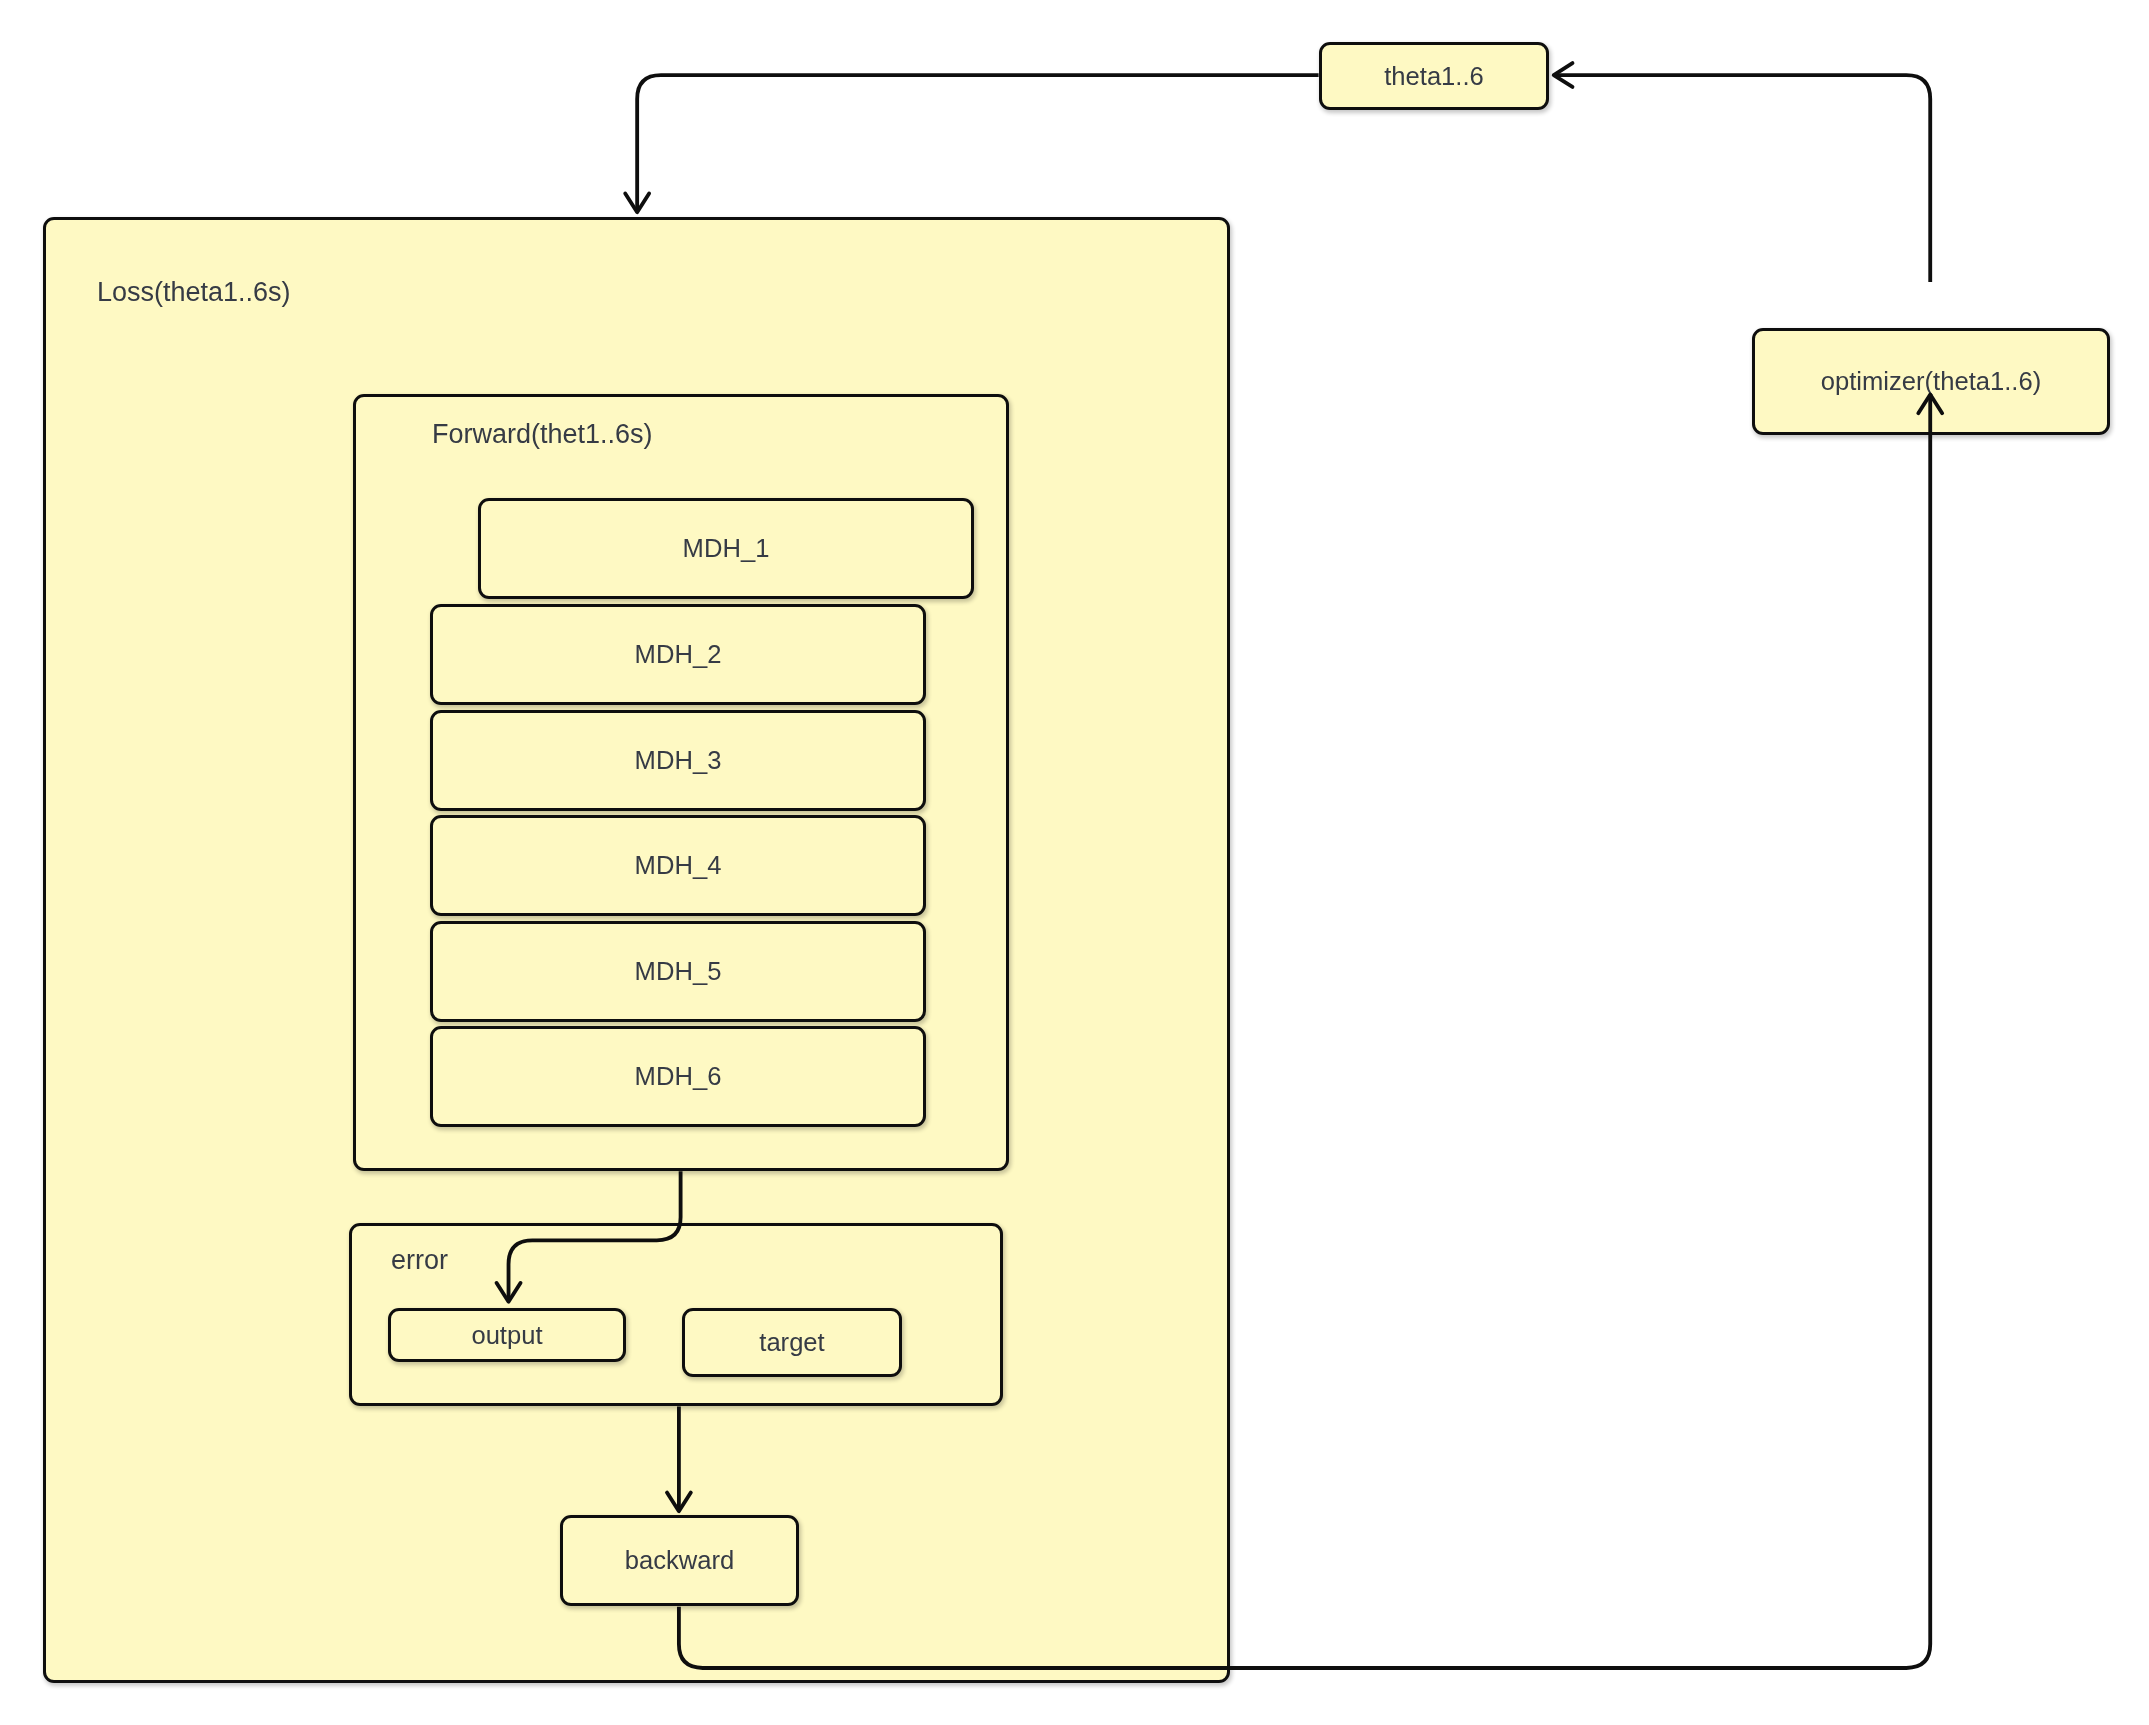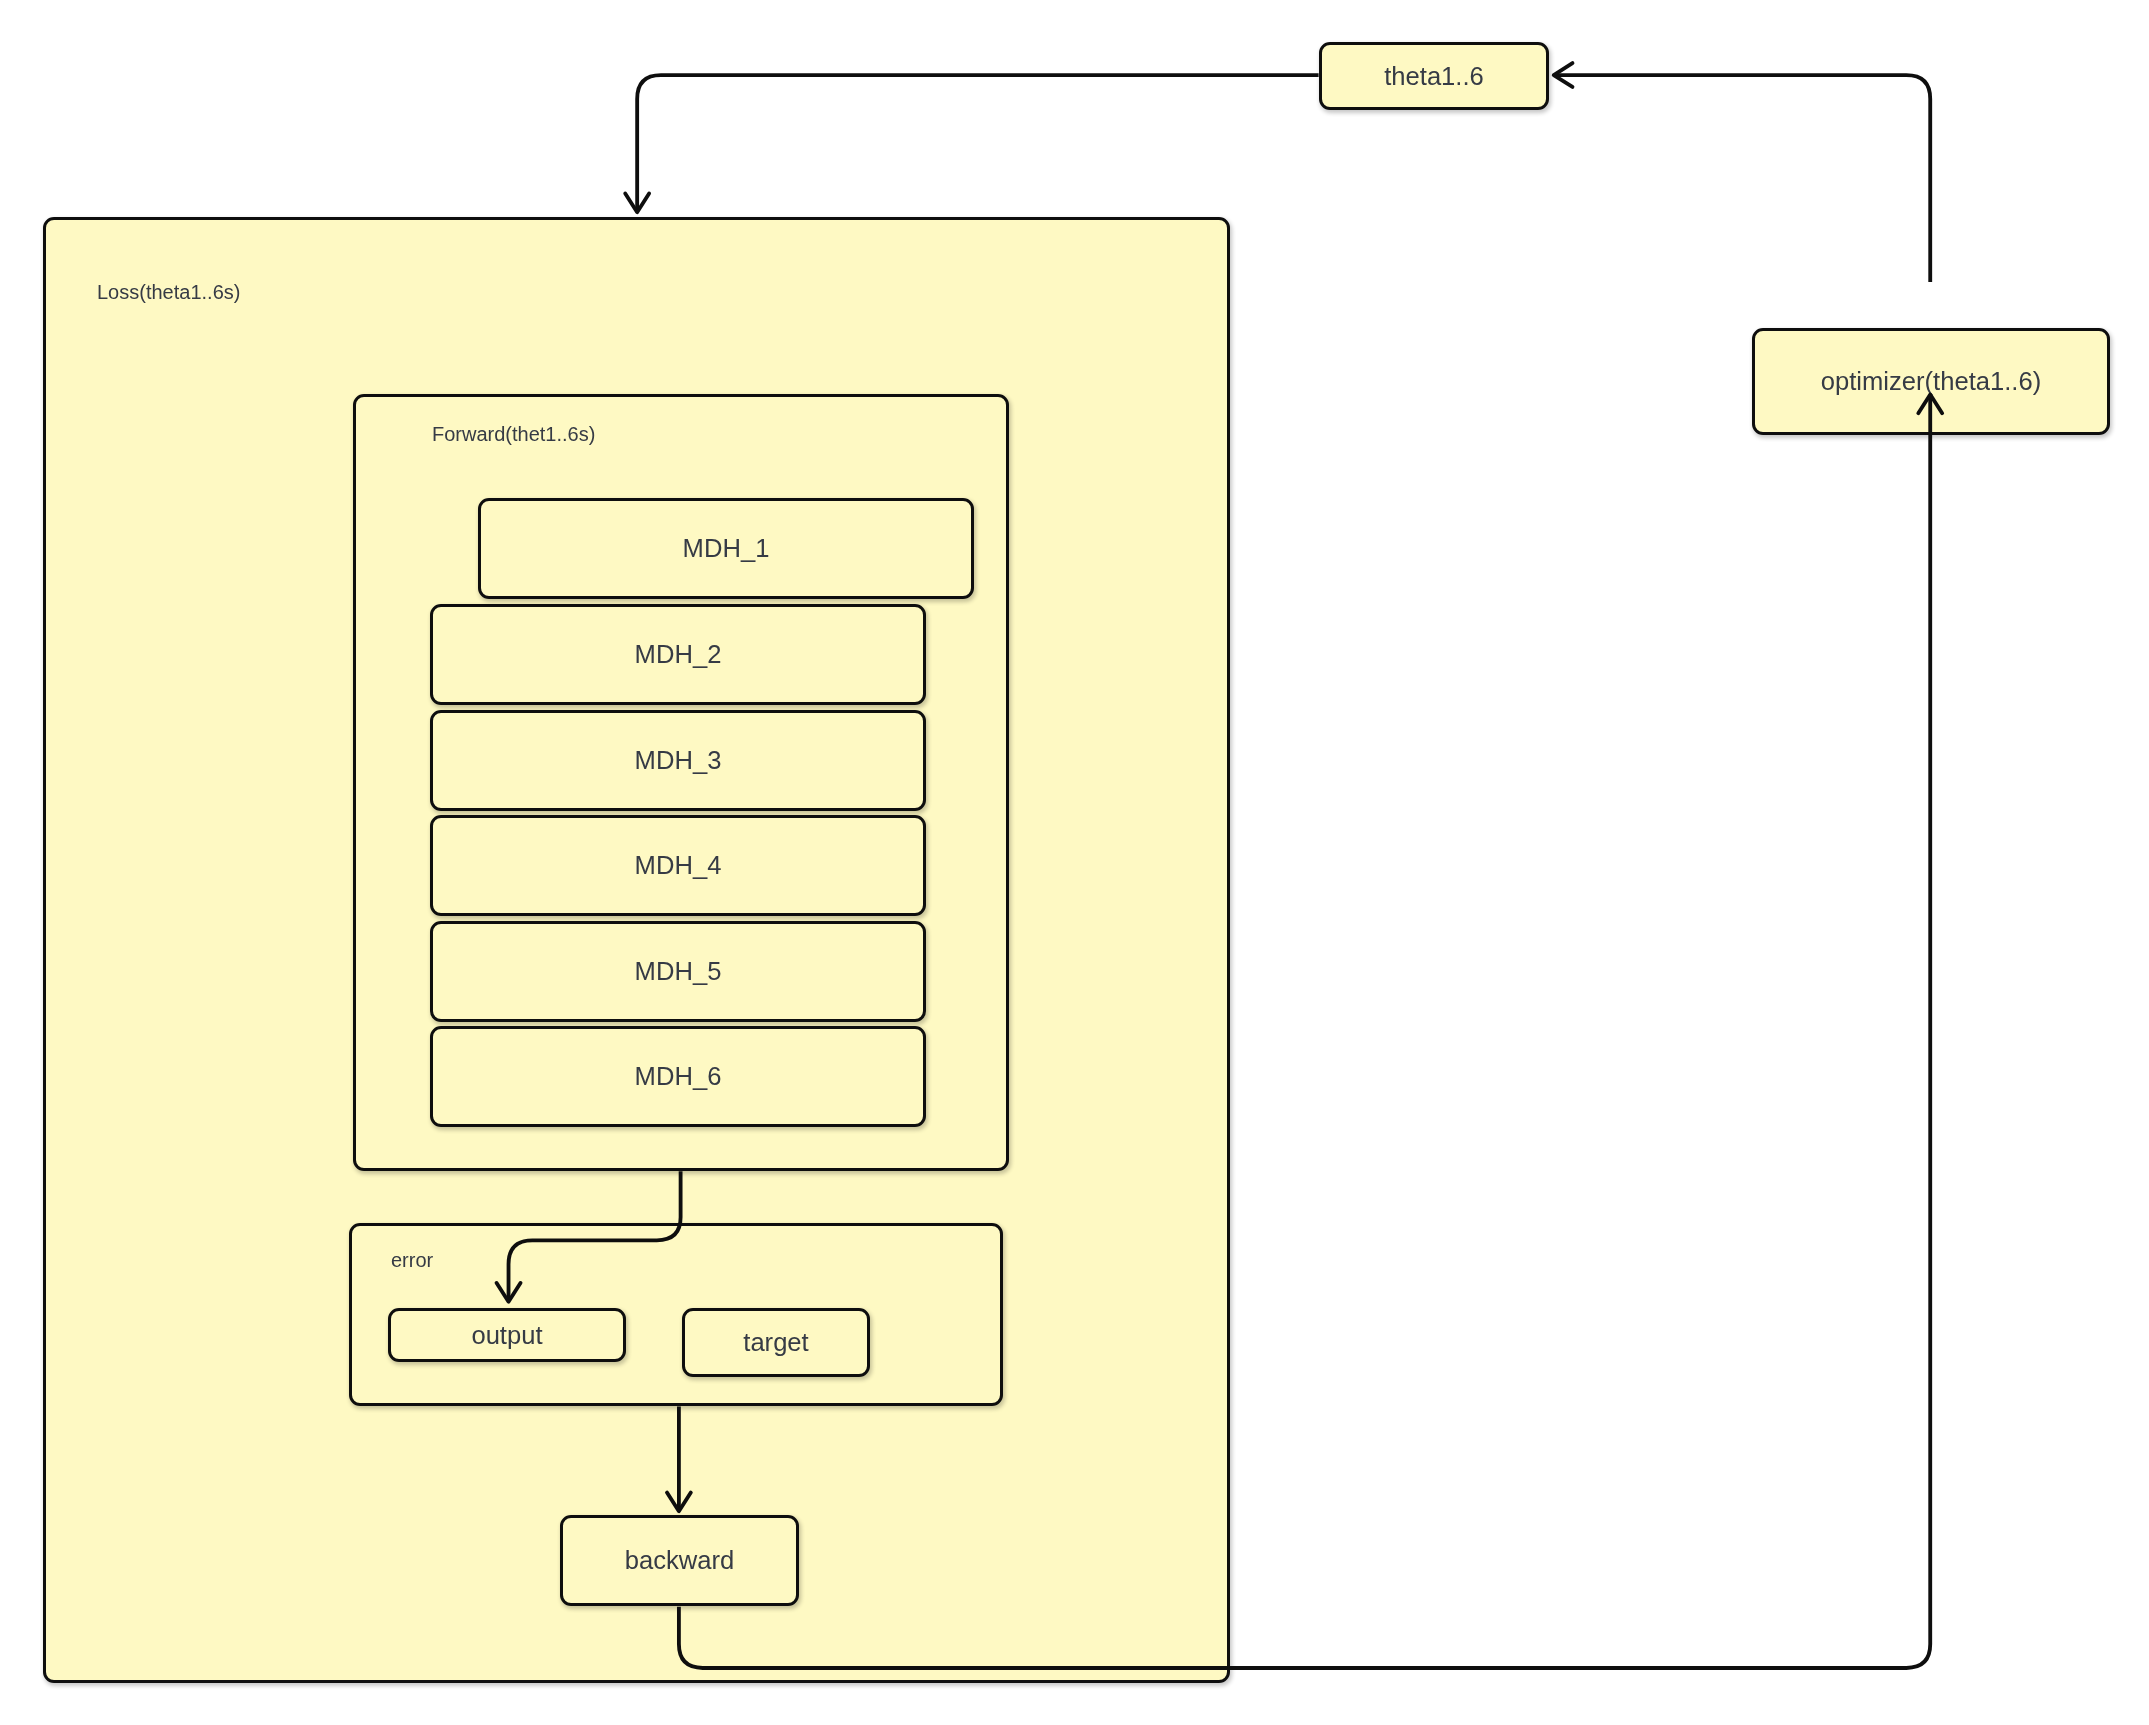--- a/index.html
+++ b/index.html
@@ -29,7 +29,7 @@
   }
   .clabel {
     position: absolute;
-    font-size: 20px;
+    font-size: 27px;
     line-height: 32px;
     white-space: nowrap;
   }

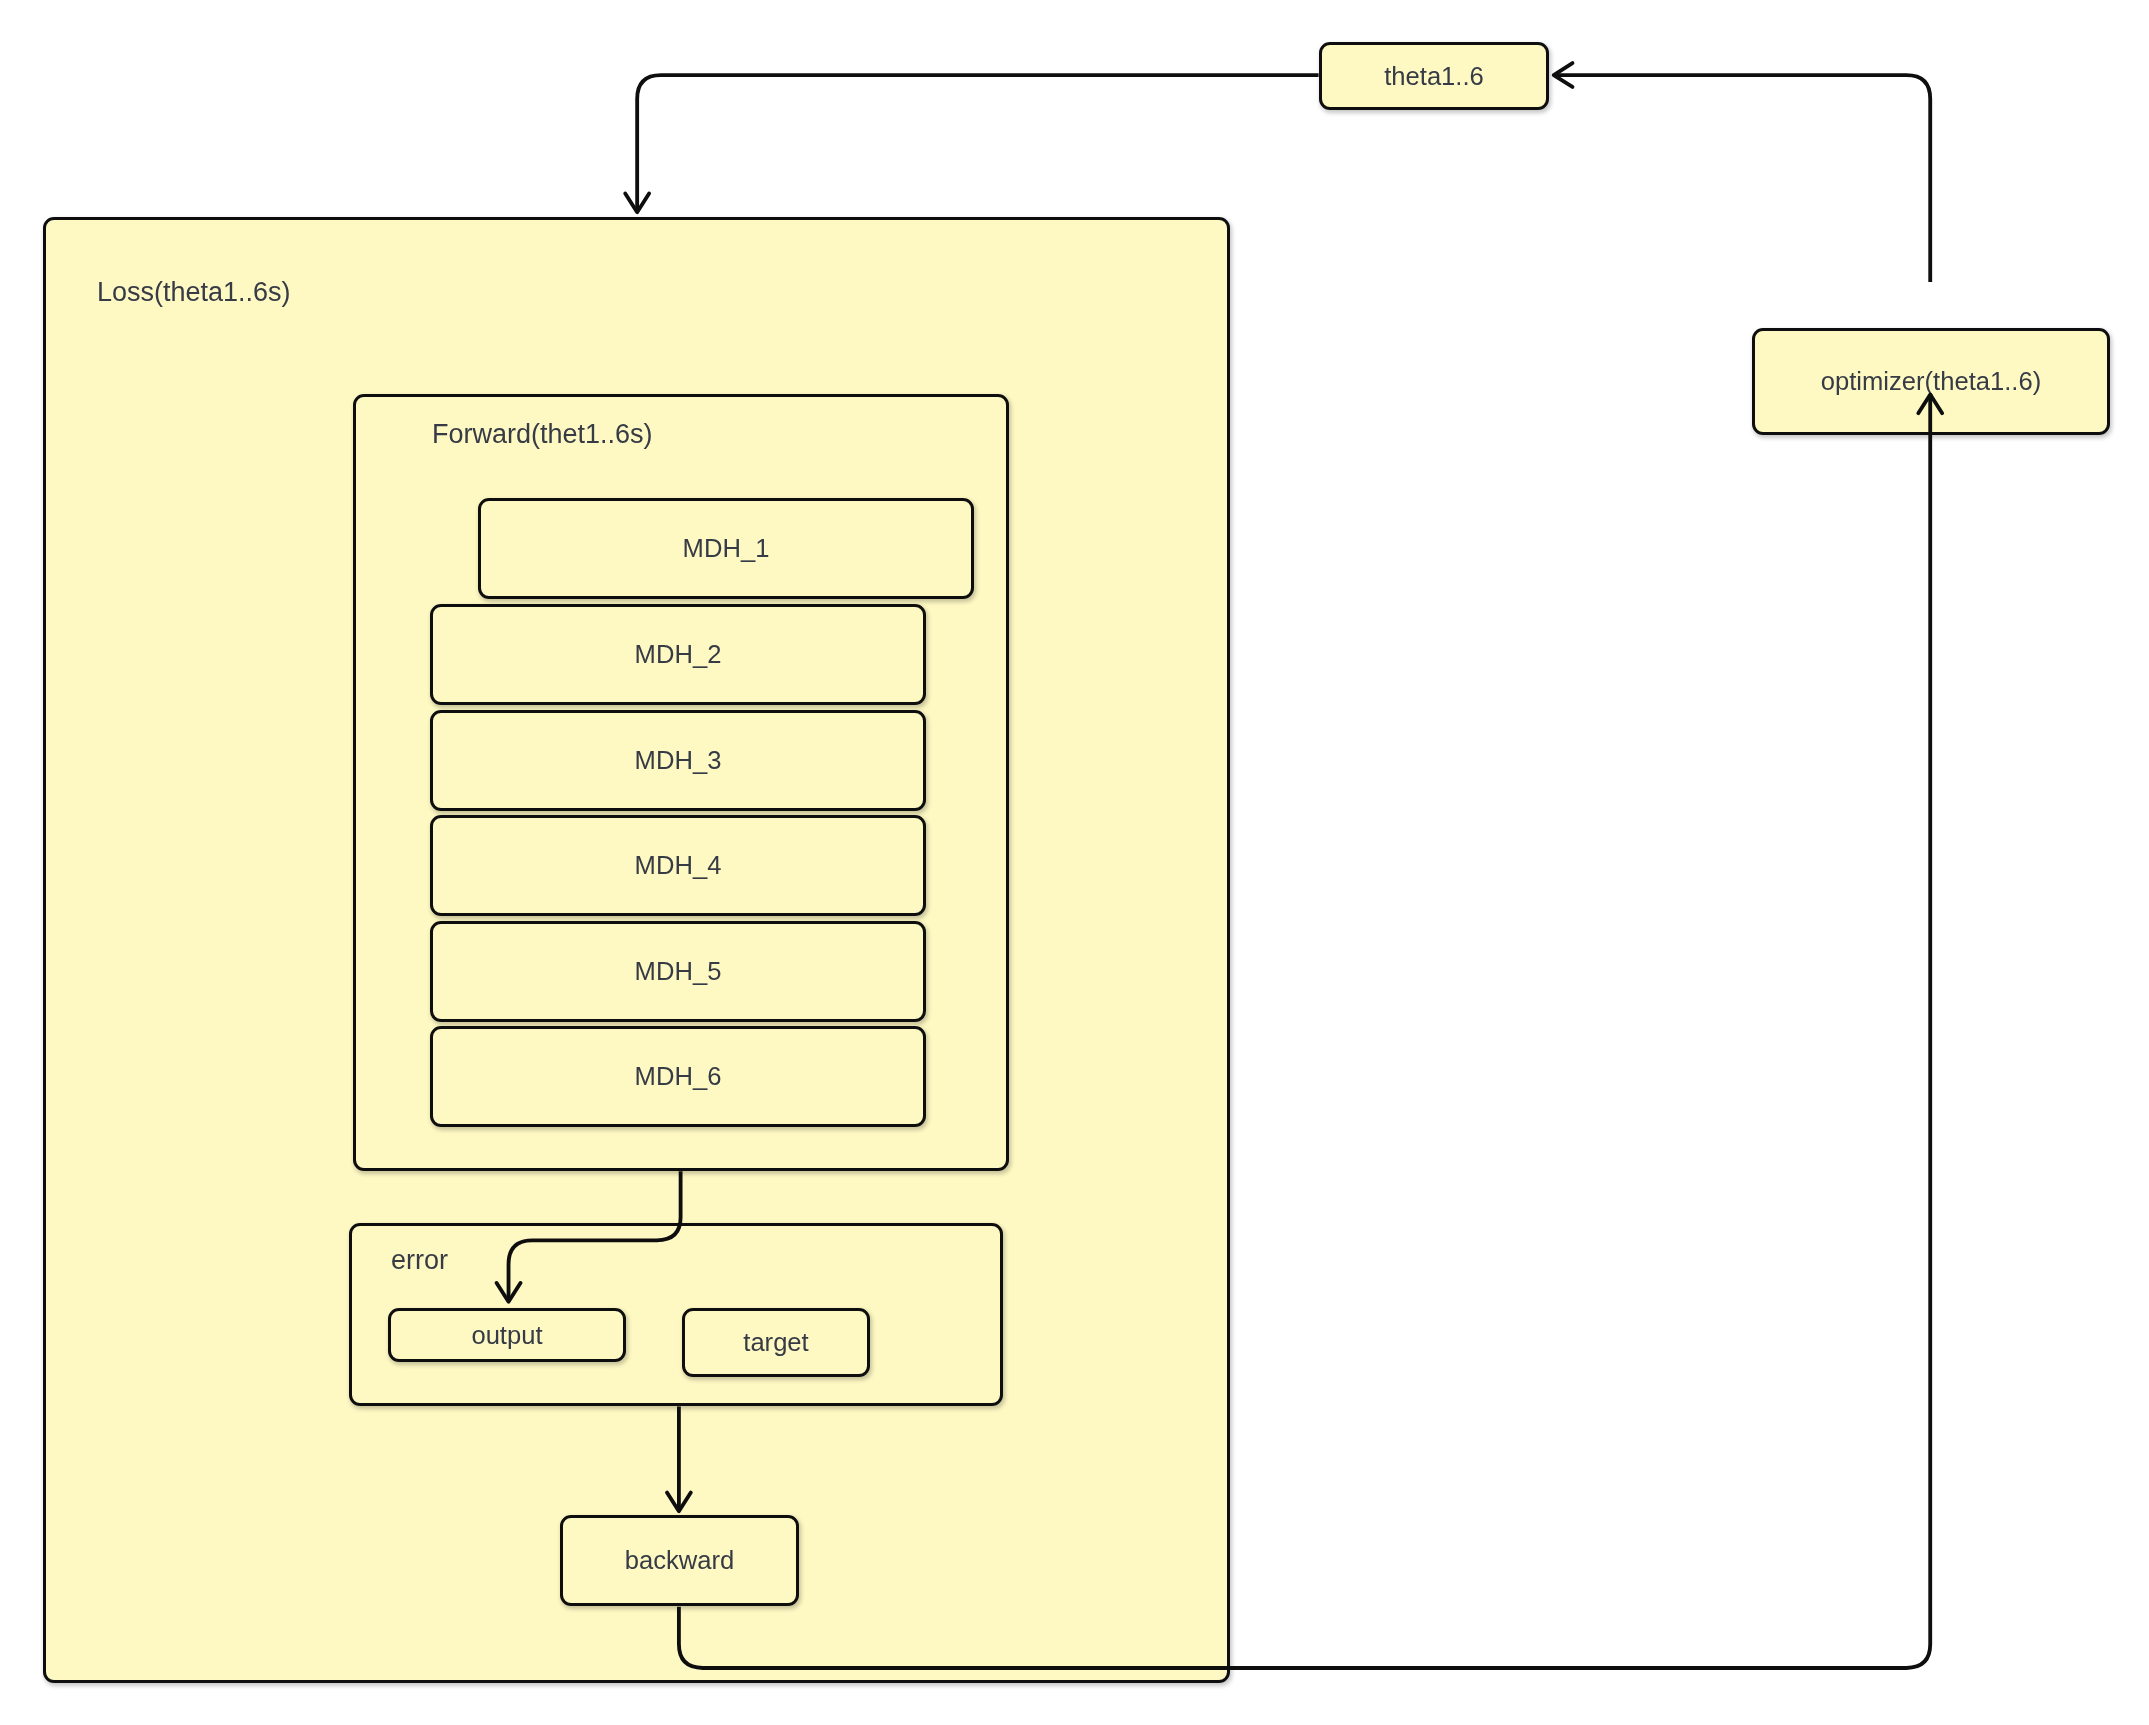--- a/index.html
+++ b/index.html
@@ -41,7 +41,7 @@
   .n-theta    { left: 1319px; top: 42px;   width: 230px;  height: 68px;  }
   .n-optimizer{ left: 1752px; top: 282px;  width: 358px;  height: 107px; margin-top: 46px; }
   .n-output   { left: 388px;  top: 1308px; width: 238px;  height: 54px;  }
-  .n-target   { left: 682px;  top: 1308px; width: 188px;  height: 69px;  }
+  .n-target   { left: 682px;  top: 1308px; width: 220px;  height: 69px;  }
   .n-backward { left: 560px;  top: 1515px; width: 239px;  height: 91px; }
   .n-mdh      { left: 430px;  width: 496px; height: 101px; }
   .n-mdh-0 { top: 498px; margin-left: 48px; }

